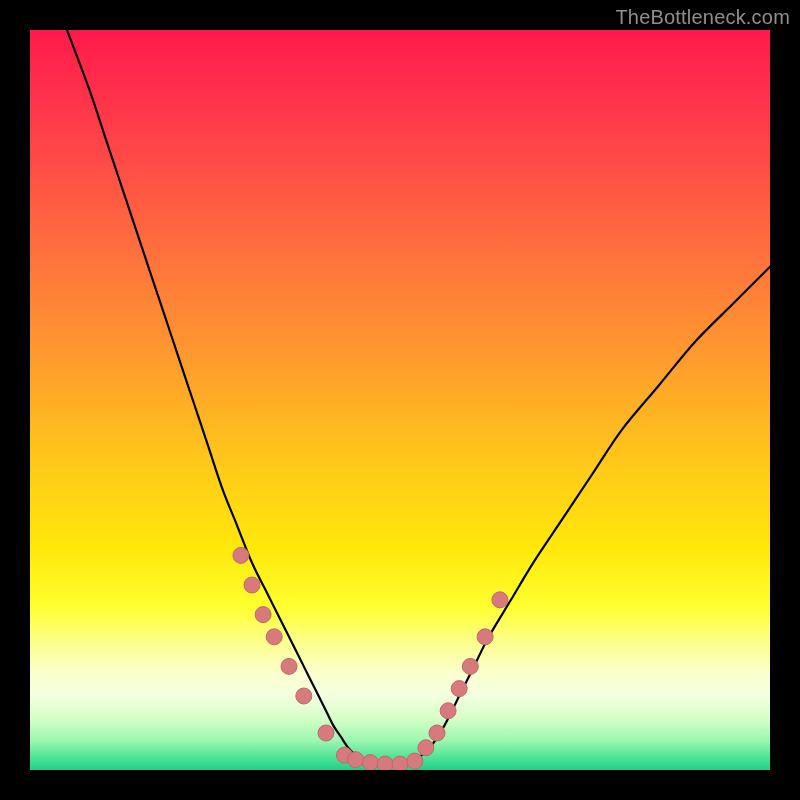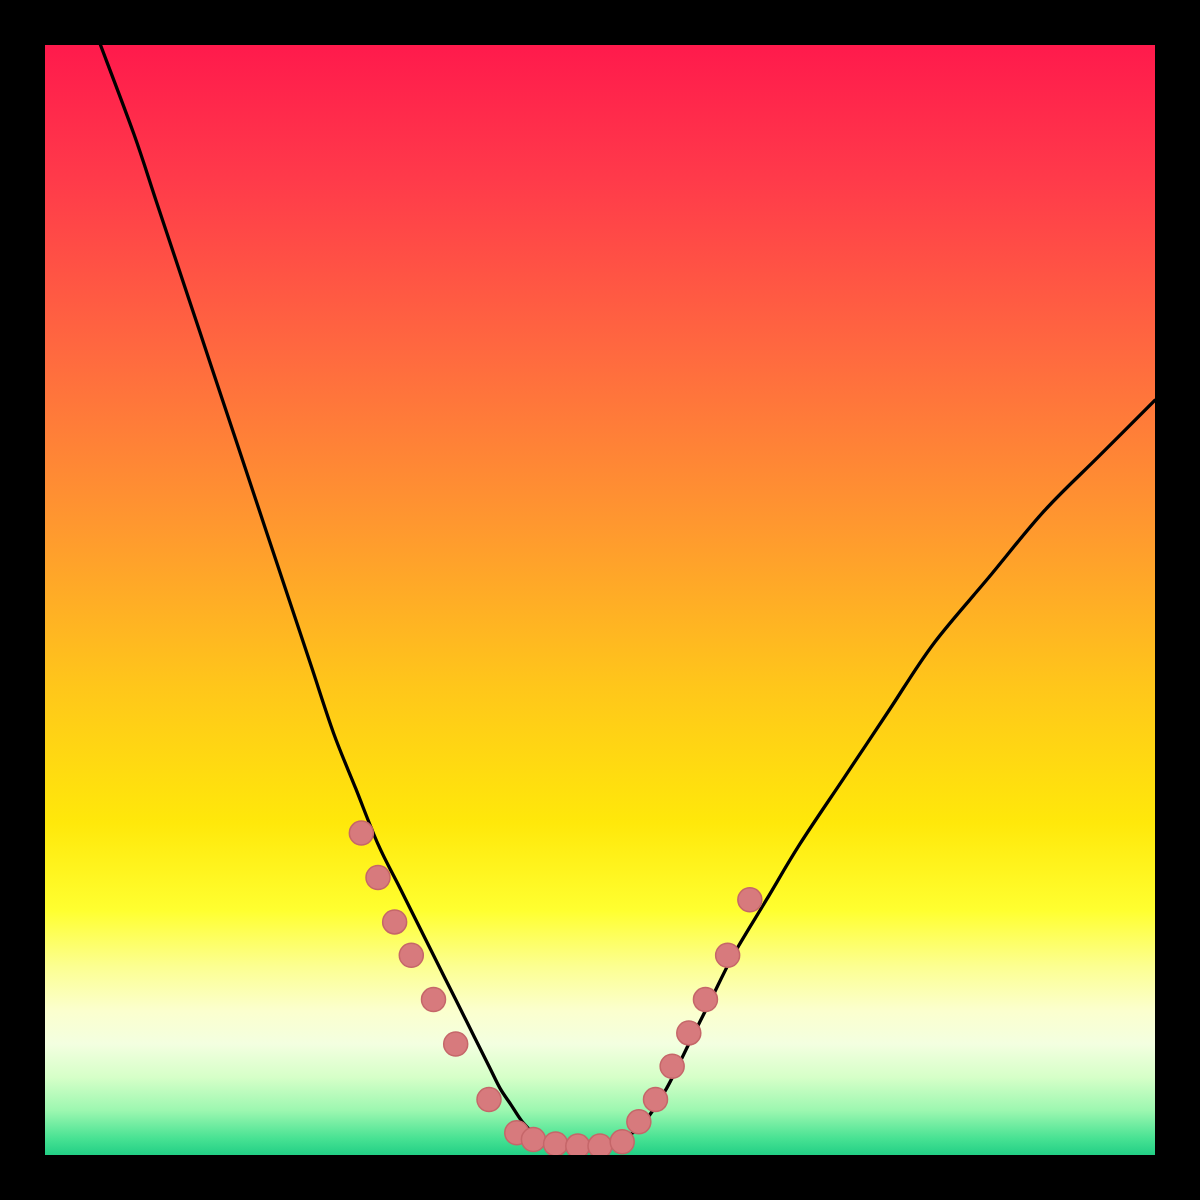--- a/index.html
+++ b/index.html
@@ -50,6 +50,7 @@
 <body>
 
 <div class="stage">
+  <div class="watermark">TheBottleneck.com</div>
   <div class="plot">
     <svg class="gradient" viewBox="0 0 740 740" preserveAspectRatio="none">
       <defs>

